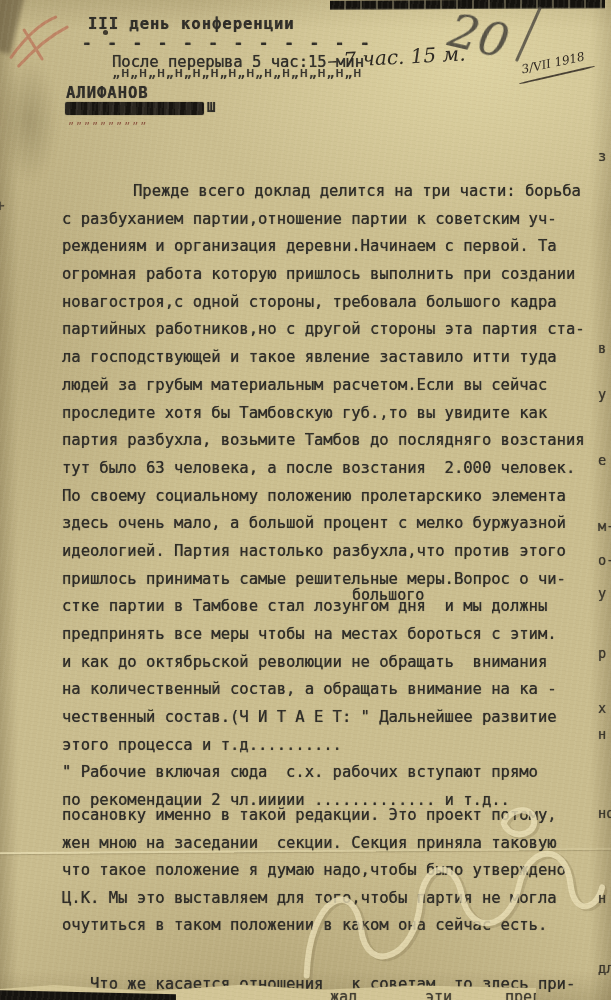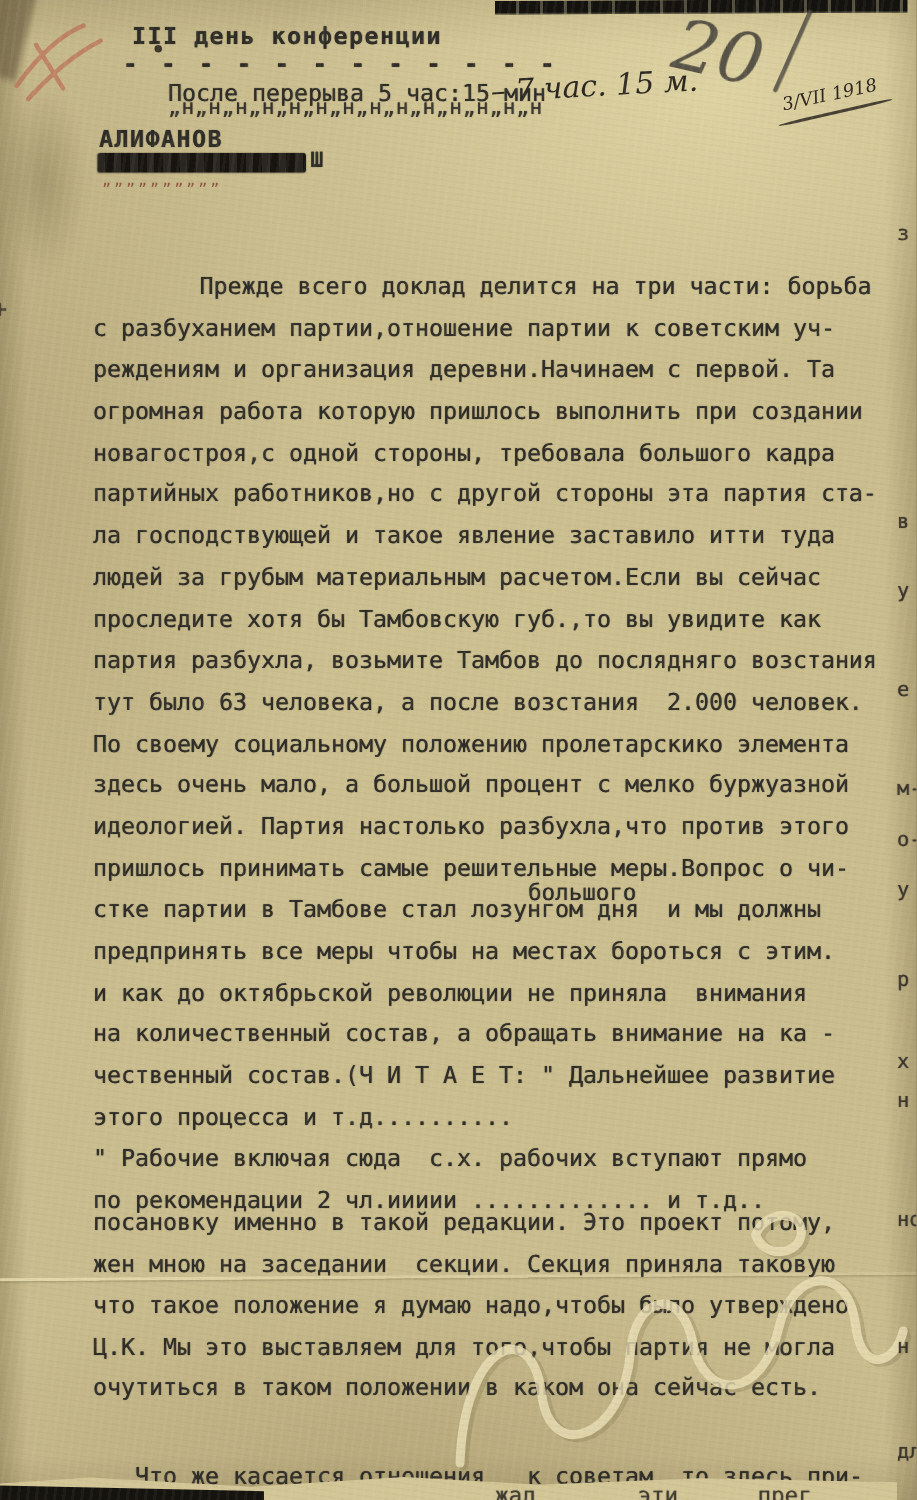--- a/index.html
+++ b/index.html
@@ -110,7 +110,7 @@
     <div class="tline typed">пришлось принимать самые решительные меры.Вопрос о чи-</div>
     <div class="tline typed">стке партии в Тамбове стал лозунгом дня  и мы должны</div>
     <div class="tline typed">предпринять все меры чтобы на местах бороться с этим.</div>
-    <div class="tline typed">и как до октябрьской революции не приняла  внимания</div>
+    <div class="tline typed">и как до октябрьской революции не обращать  внимания</div>
     <div class="tline typed">на количественный состав, а обращать внимание на ка -</div>
     <div class="tline typed">чественный состав.(Ч И Т А Е Т: " Дальнейшее развитие</div>
     <div class="tline typed">этого процесса и т.д..........</div>

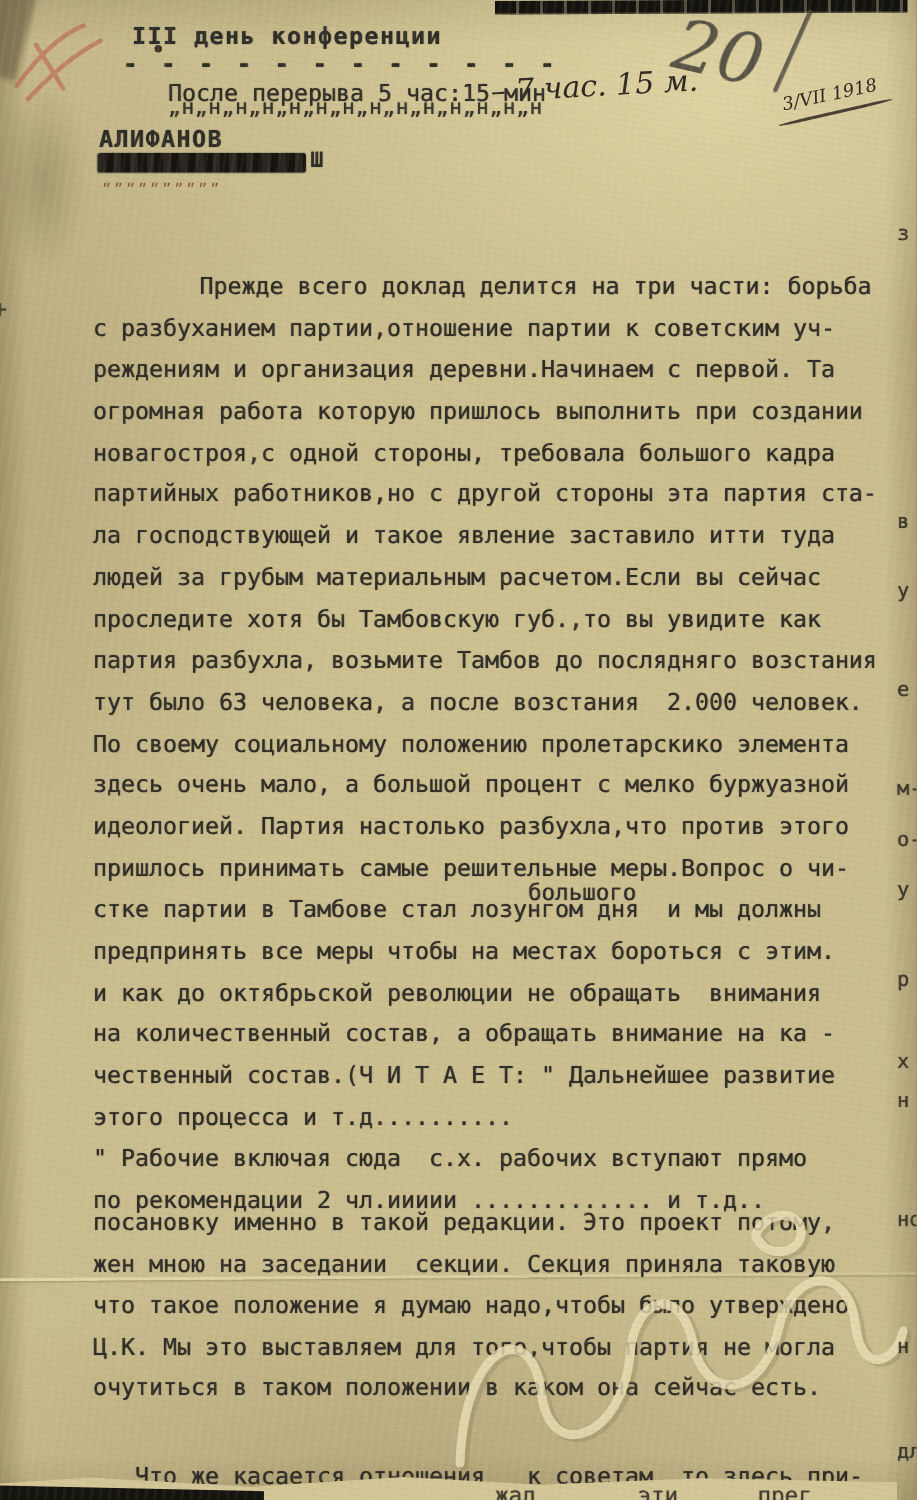--- a/index.html
+++ b/index.html
@@ -54,9 +54,9 @@
   .plus-mark{left:-5px;top:196px;font-size:16px;color:#4a4334;}
   .crease{left:0;top:850px;width:611px;height:2px;background:linear-gradient(90deg, rgba(235,225,182,.75), rgba(235,225,182,.2));box-shadow:0 1px 1px rgba(105,92,58,.3);transform:rotate(-.4deg);}
   .rfrag{position:absolute;left:598px;font-size:13.5px;color:rgba(55,50,40,.8);white-space:pre;}
-  .bottom-strip{left:0;top:983px;width:598px;height:17px;background:#d2c596;
+  .bottom-strip{left:0;top:983px;width:512px;height:17px;background:#d2c596;
     clip-path:polygon(0 35%,10% 12%,28% 48%,45% 10%,60% 40%,78% 15%,100% 30%,100% 100%,0 100%);
-    box-shadow:0 -1px 2px rgba(90,78,48,.5);}
+    box-shadow:0 -1px 2px rgba(90,78,48,.5);padding-left:24px;}
   .bfrag{position:absolute;top:5px;font-size:15px;color:rgba(58,53,43,.65);white-space:pre;}
   .bottom-black{position:absolute;left:0;top:4px;width:176px;height:13px;background:#15130f;
     clip-path:polygon(0 25%,100% 55%,100% 100%,0 100%);}

